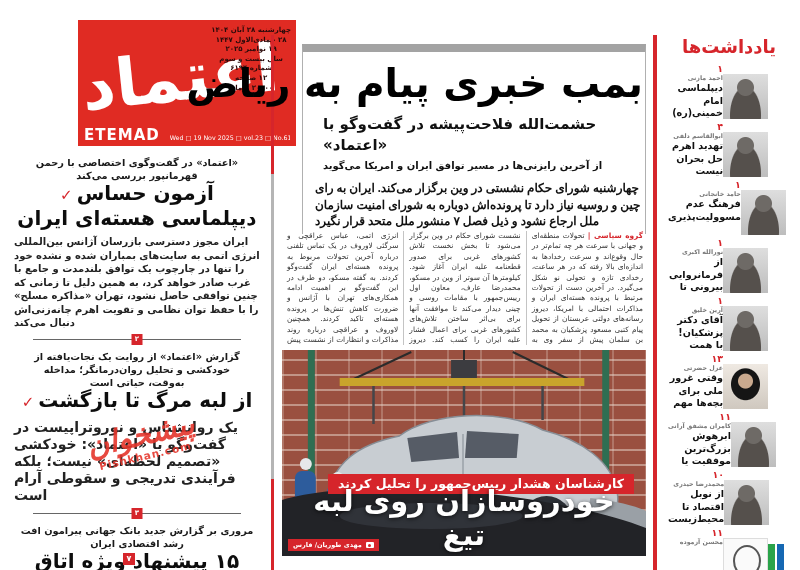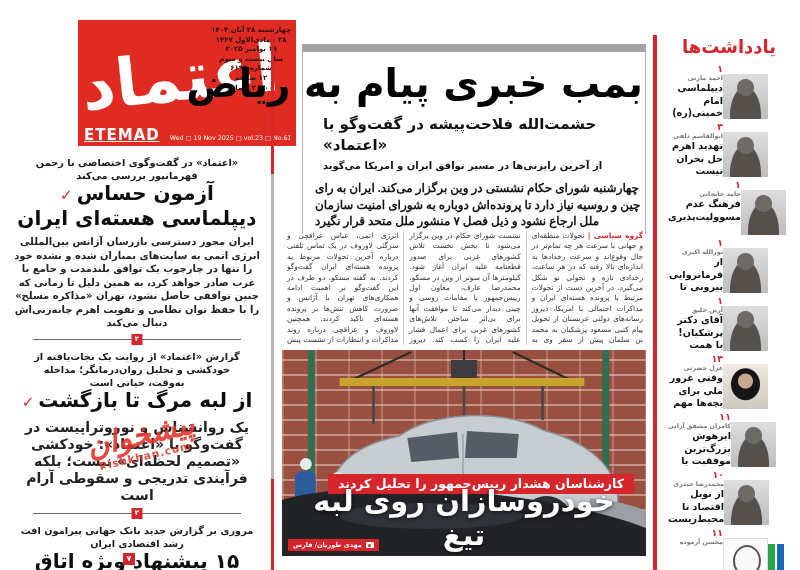--- a/index.html
+++ b/index.html
@@ -11,7 +11,7 @@
   .calligraphy{position:absolute;left:2px;top:-2px;width:200px;color:#fff;font-weight:900;font-size:66px;line-height:120px;transform:rotate(-6deg);text-align:center;}
   .date-block{position:absolute;right:5px;top:6px;text-align:center;color:#2b0b0b;font-size:7px;font-weight:700;line-height:9.6px;}
   .date-block span{display:block;}
-  .logo-meta{position:absolute;left:0;right:0;bottom:2px;display:flex;direction:ltr;align-items:baseline;gap:10px;padding:0 6px;color:#fff;text-decoration:underline;}
+  .logo-meta{position:absolute;left:0;right:0;bottom:2px;display:flex;direction:ltr;align-items:baseline;gap:10px;padding:0 6px;color:#fff;}
   .etemad-en{font-size:15px;font-weight:900;letter-spacing:1px;}
   .meta-bar{font-size:6.3px;white-space:nowrap;overflow:hidden;}
 

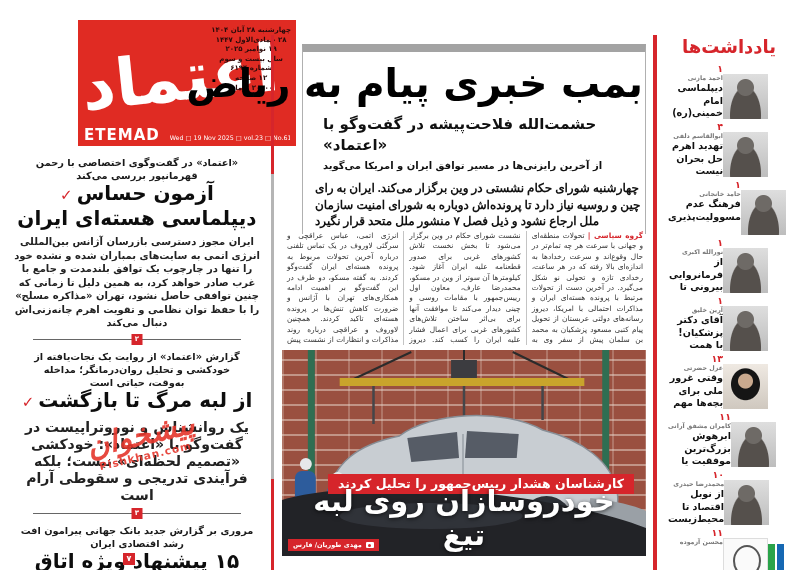--- a/index.html
+++ b/index.html
@@ -19,7 +19,7 @@
   .kicker{font-size:9.8px;font-weight:700;color:#1a1a1a;line-height:13px;margin:0 10px;}
   .tline{font-size:20px;font-weight:900;line-height:23px;color:#0d0d0d;}
   .check{color:#d6252b;font-weight:900;font-size:15px;margin-right:4px;}
-  .summary{font-size:10px;font-weight:700;color:#222;line-height:13.5px;text-align:center;margin:5px 8px 0;}
+  .summary{font-size:10px;font-weight:700;color:#222;line-height:13.5px;text-align:left;margin:5px 8px 0;}
   .divider{position:relative;border-top:1px solid #666;width:208px;margin:9px auto 2px;}
   .marker{position:absolute;top:-6px;right:50%;transform:translateX(50%);background:#d6252b;color:#fff;font-size:7px;font-weight:900;width:11px;height:11px;line-height:11px;text-align:center;}
 

